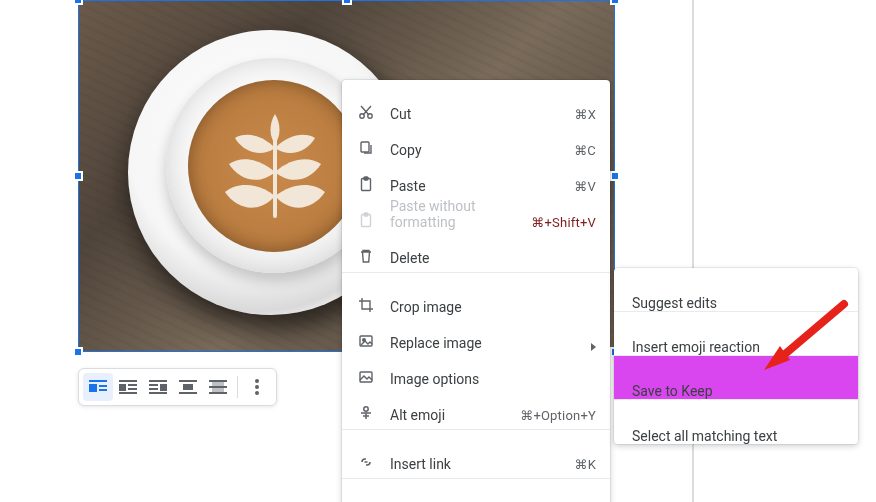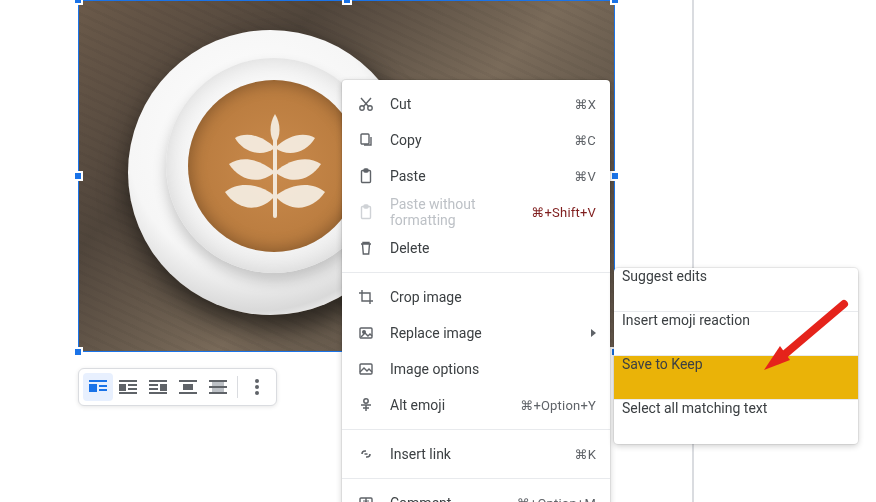--- a/index.html
+++ b/index.html
@@ -95,7 +95,7 @@
   }
   .menu.main { left:342px; top:80px; width:268px; }
   .menu-row {
-    display:flex; align-items:center; height:36px; padding:0 14px;
+    display:flex; align-items:flex-end; height:36px; padding:0 14px;
     cursor:pointer; position:relative;
   }
   .menu-row .ic { width:20px; height:20px; display:flex; align-items:center; justify-content:center; margin-right:14px; color:#5f6368;}

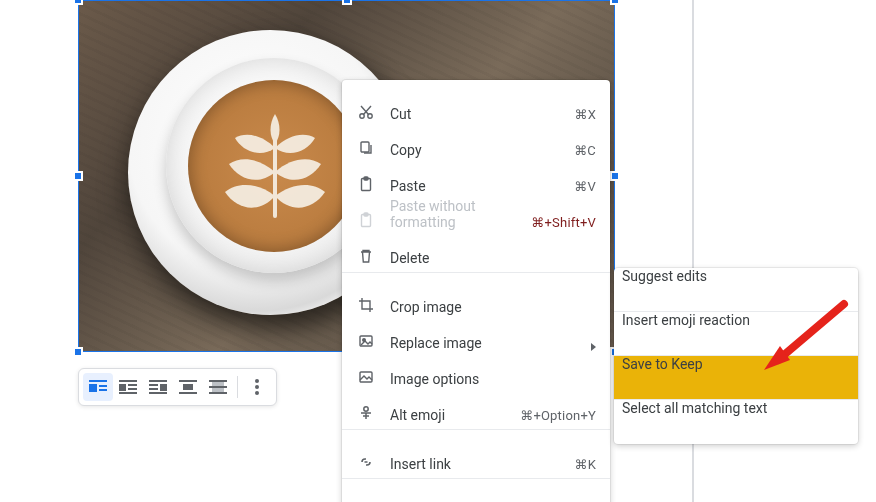--- a/index.html
+++ b/index.html
@@ -109,7 +109,7 @@
 
   .menu.sub { left:614px; top:268px; width:244px; padding:0; }
   .sub-row {
-    height:44px; display:flex; align-items:flex-start; padding:0 8px;
+    height:44px; display:flex; align-items:flex-end; padding:0 18px;
     border-bottom:1px solid #e8eaed; cursor:pointer; color:#3c4043;
   }
   .sub-row:last-child { border-bottom:none; }

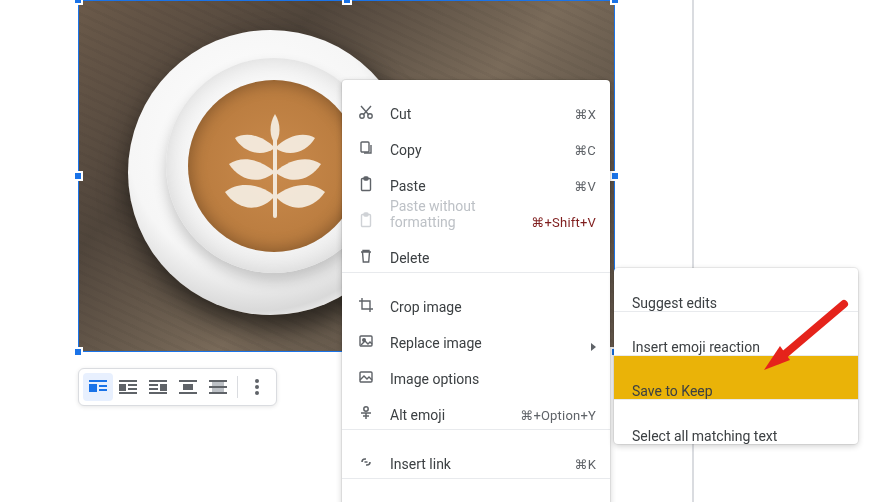--- a/index.html
+++ b/index.html
@@ -113,7 +113,7 @@
     border-bottom:1px solid #e8eaed; cursor:pointer; color:#3c4043;
   }
   .sub-row:last-child { border-bottom:none; }
-  .sub-row.hover { background:#eab308; }
+  .sub-row.hover { background:#d946ef; }
 
   
   .arrow {

